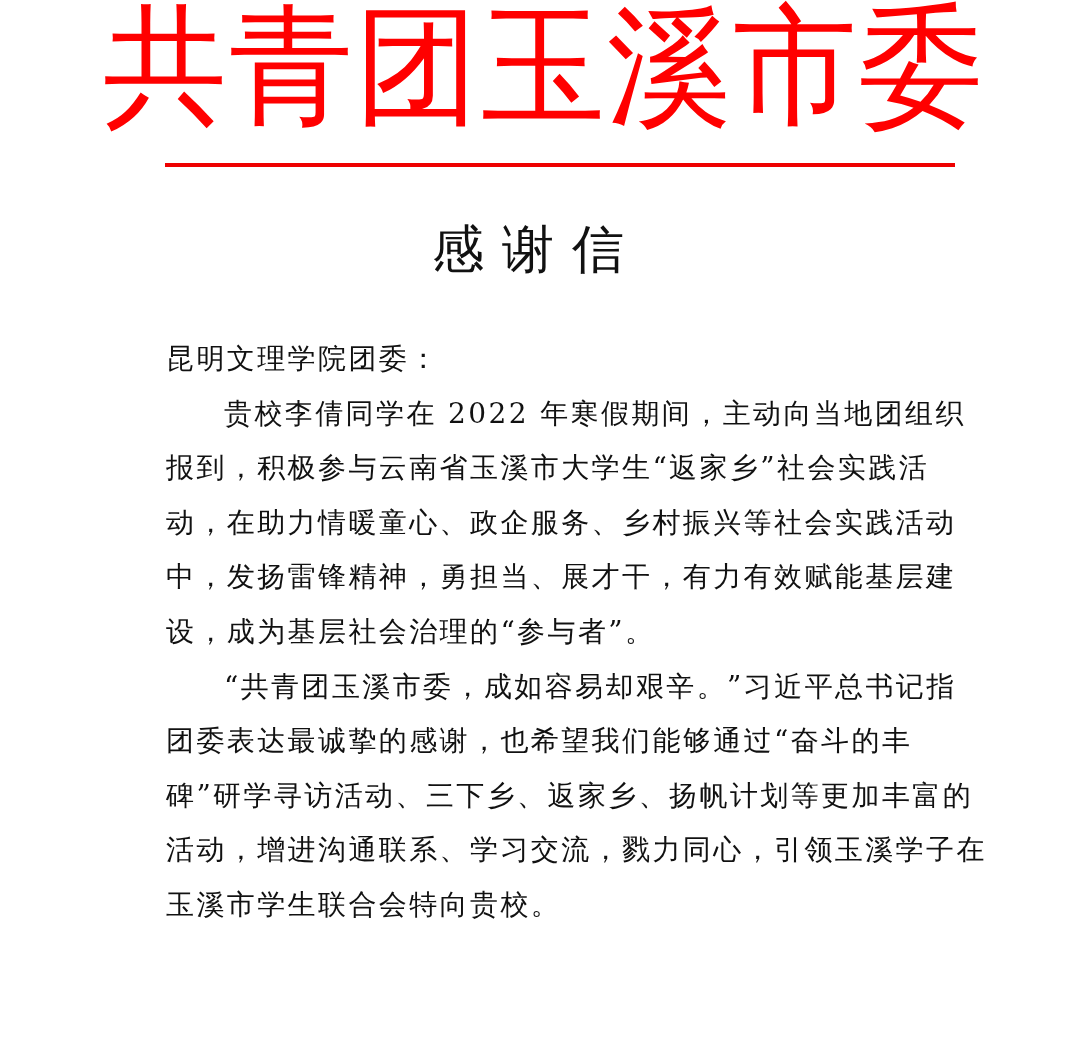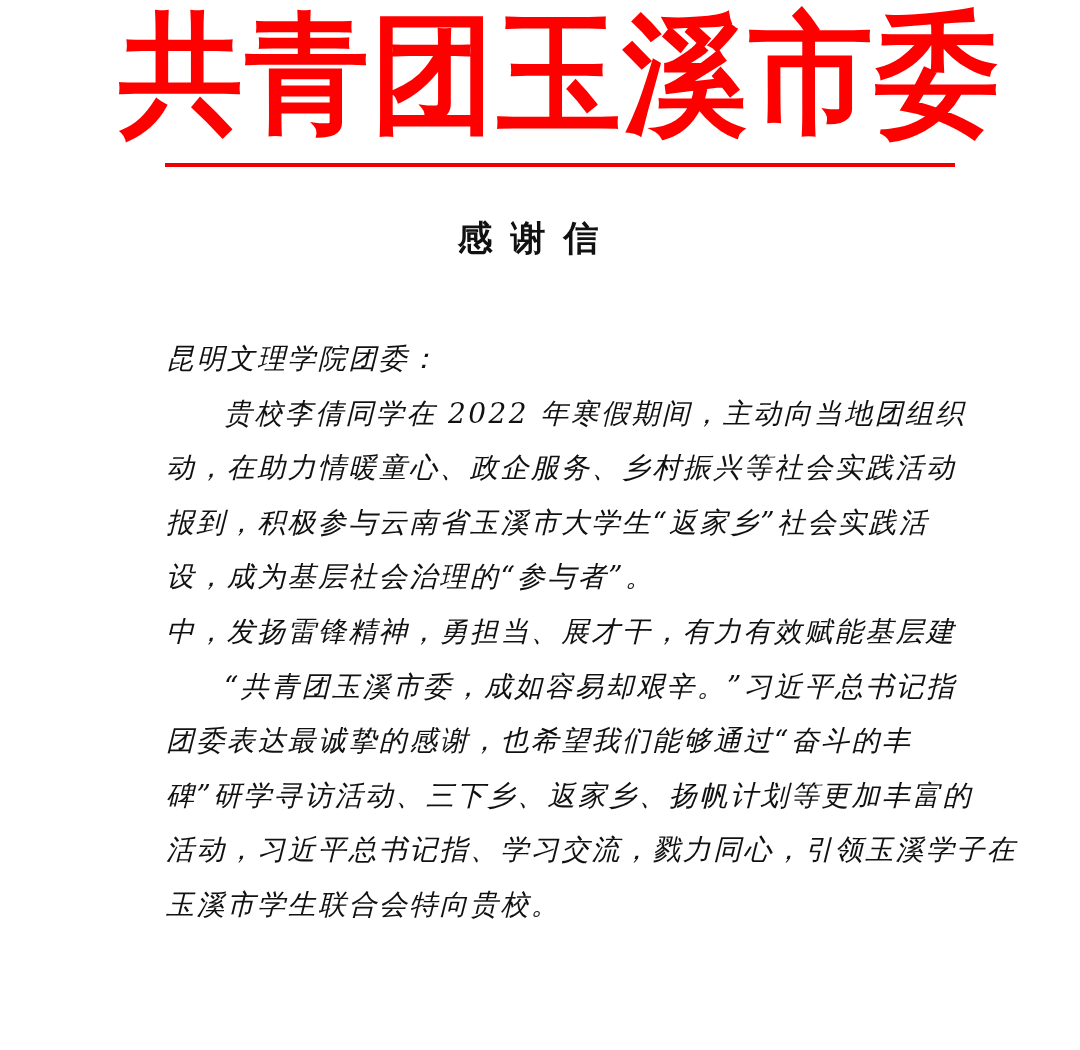--- a/index.html
+++ b/index.html
@@ -17,14 +17,13 @@
     }
     .masthead {
       position: absolute;
-      left: 160px;
+      left: 144px;
       top: 4px;
       width: 800px;
       height: 140px;
       display: flex;
-      align-items: center;
+      align-items: flex-start;
       justify-content: center;
-      font-weight: bold;
     }
     .masthead-title {
       font-family: "DejaVu Sans", "Liberation Sans", sans-serif;

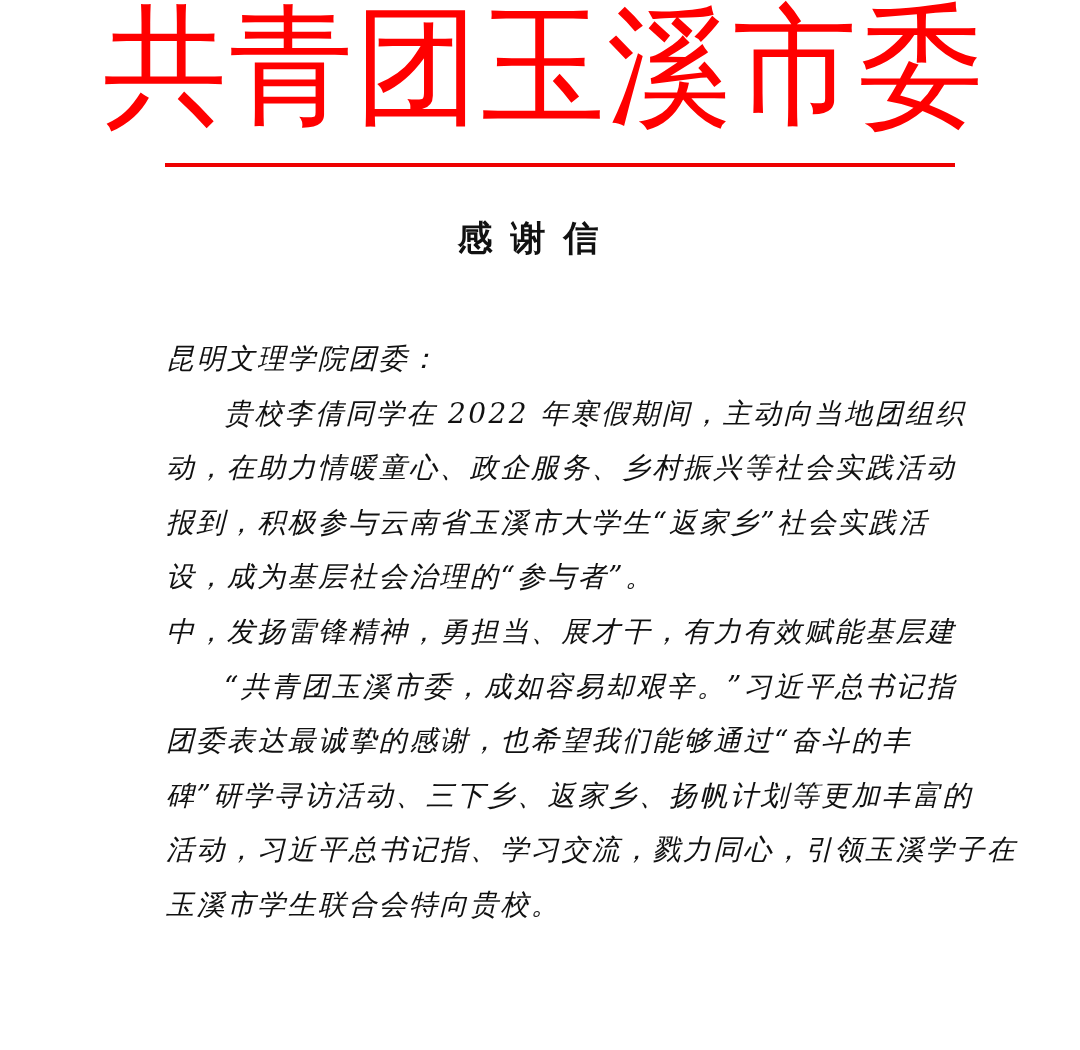--- a/index.html
+++ b/index.html
@@ -49,11 +49,10 @@
       top: 215px;
       text-align: center;
       font-family: "DejaVu Sans", "Liberation Sans", sans-serif;
-      font-size: 35px;
+      font-size: 52px;
       letter-spacing: 18px;
       color: #111;
       text-indent: 18px;
-      font-weight: bold;
     }
     .letter {
       position: absolute;

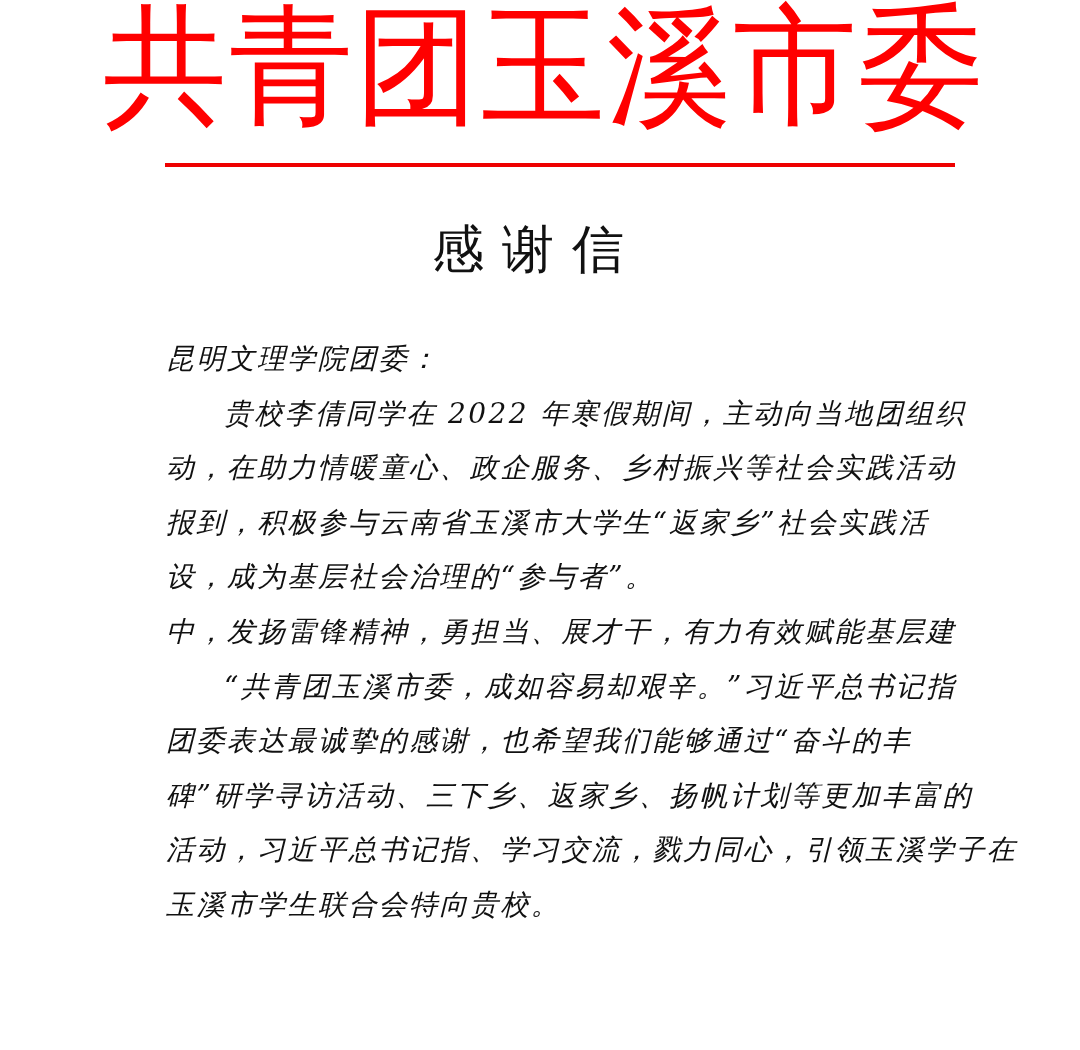--- a/index.html
+++ b/index.html
@@ -59,7 +59,6 @@
       left: 166px;
       top: 332px;
       width: 750px;
-      font-style: italic;
     }
     .line {
       height: 54.6px;

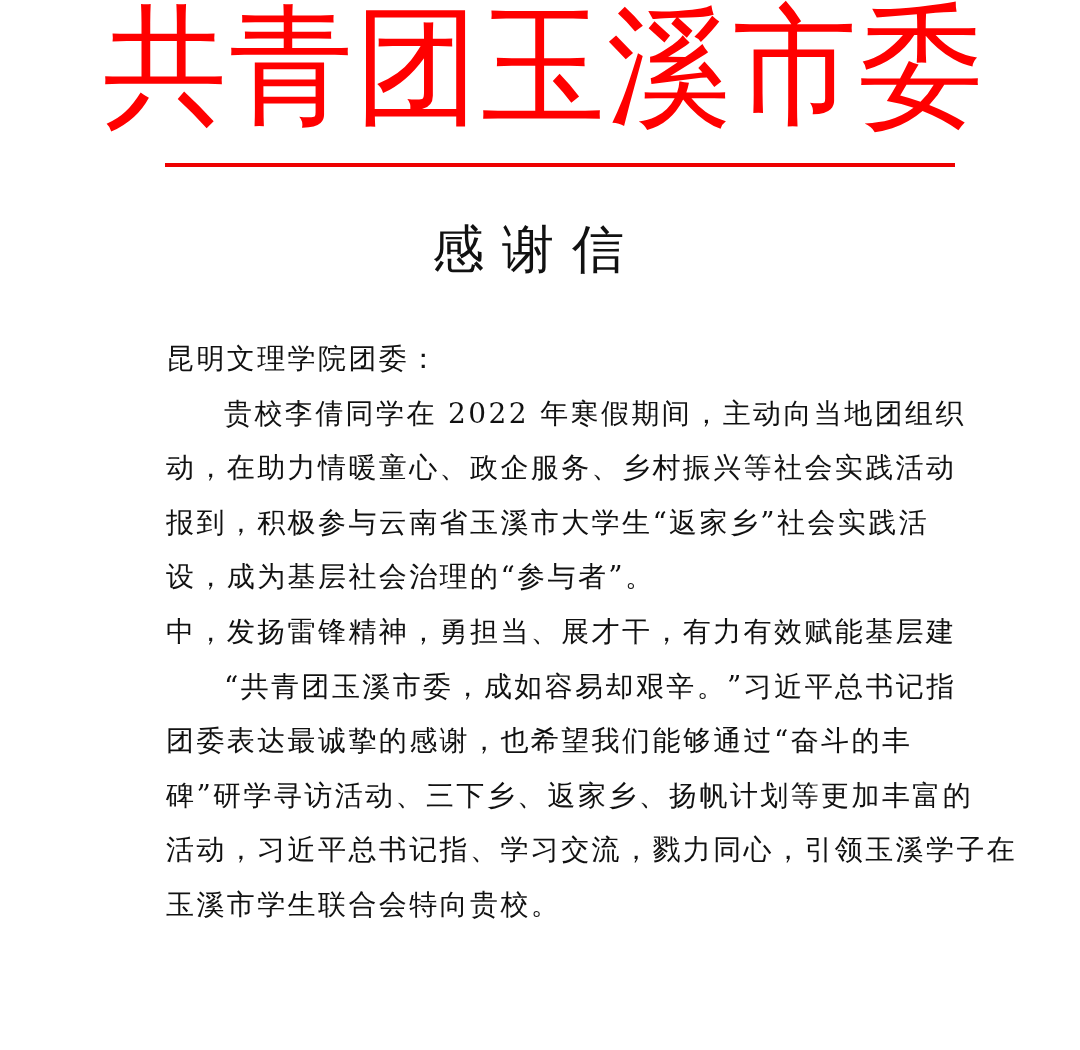--- a/index.html
+++ b/index.html
@@ -85,8 +85,8 @@
 
   <div>
     <div class="line indent">贵校李倩同学在 2022 年寒假期间，主动向当地团组织</div>
+    <div class="line">报到，积极参与云南省玉溪市大学生“返家乡”社会实践活</div>
     <div class="line">动，在助力情暖童心、政企服务、乡村振兴等社会实践活动</div>
-    <div class="line">报到，积极参与云南省玉溪市大学生“返家乡”社会实践活</div>
     <div class="line">设，成为基层社会治理的“参与者”。</div>
     <div class="line">中，发扬雷锋精神，勇担当、展才干，有力有效赋能基层建</div>
   </div>

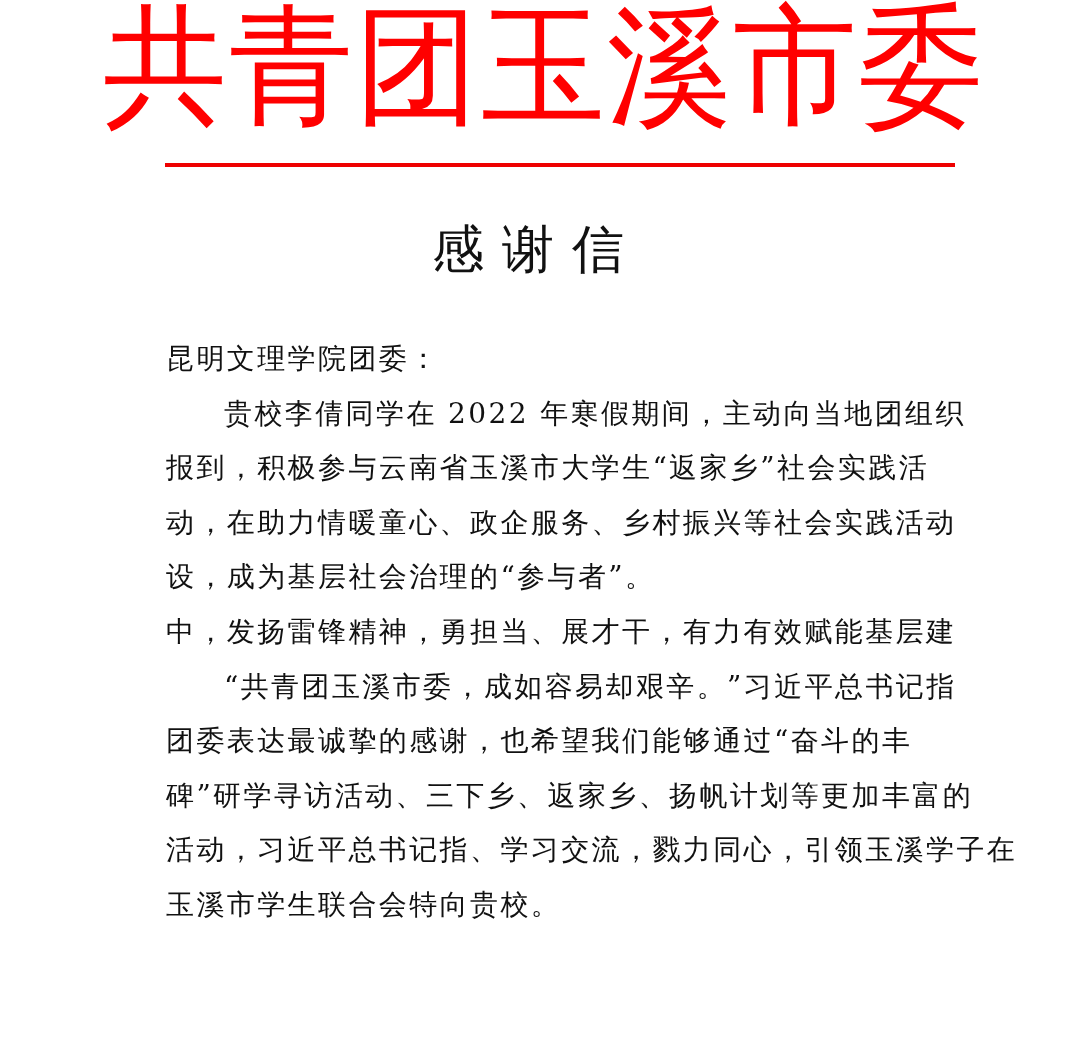--- a/index.html
+++ b/index.html
@@ -87,8 +87,8 @@
     <div class="line indent">贵校李倩同学在 2022 年寒假期间，主动向当地团组织</div>
     <div class="line">报到，积极参与云南省玉溪市大学生“返家乡”社会实践活</div>
     <div class="line">动，在助力情暖童心、政企服务、乡村振兴等社会实践活动</div>
+    <div class="line">中，发扬雷锋精神，勇担当、展才干，有力有效赋能基层建</div>
     <div class="line">设，成为基层社会治理的“参与者”。</div>
-    <div class="line">中，发扬雷锋精神，勇担当、展才干，有力有效赋能基层建</div>
   </div>
 
   <div>

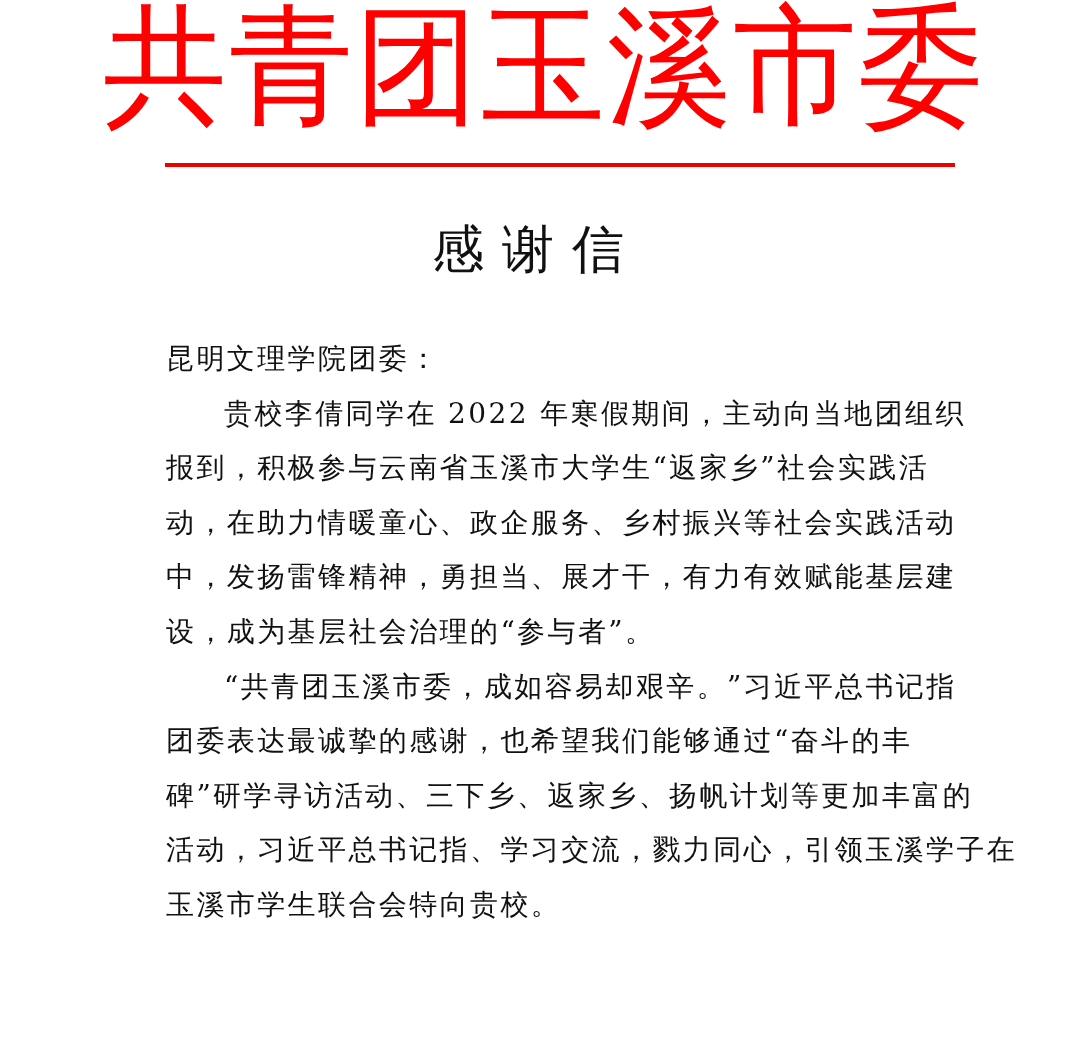--- a/index.html
+++ b/index.html
@@ -95,7 +95,7 @@
     <div class="line indent">“共青团玉溪市委，成如容易却艰辛。”习近平总书记指</div>
     <div class="line">团委表达最诚挚的感谢，也希望我们能够通过“奋斗的丰</div>
     <div class="line">碑”研学寻访活动、三下乡、返家乡、扬帆计划等更加丰富的</div>
-    <div class="line">活动，习近平总书记指、学习交流，戮力同心，引领玉溪学子在</div>
+    <div class="line">活动，增进沟通联系、学习交流，戮力同心，引领玉溪学子在</div>
     <div class="line">玉溪市学生联合会特向贵校。</div>
   </div>
 </div>

